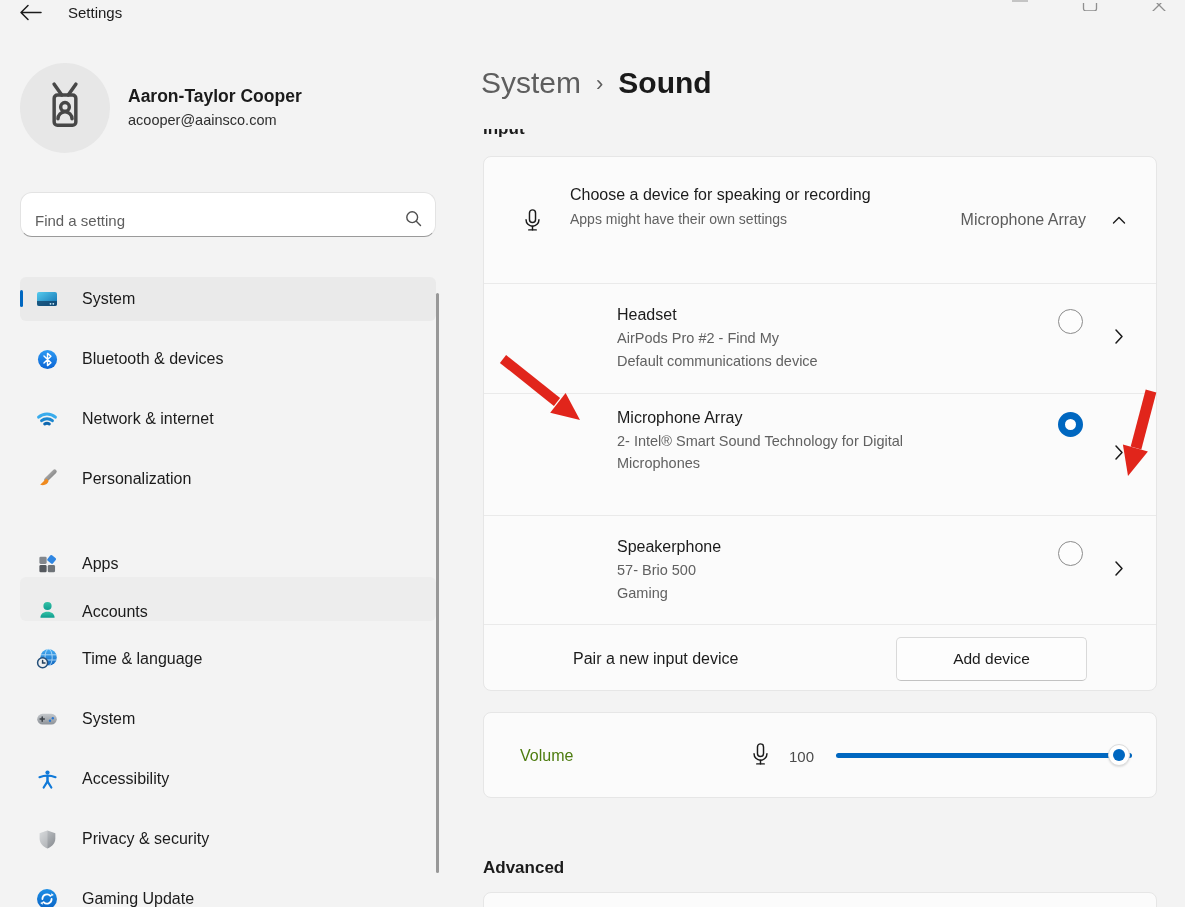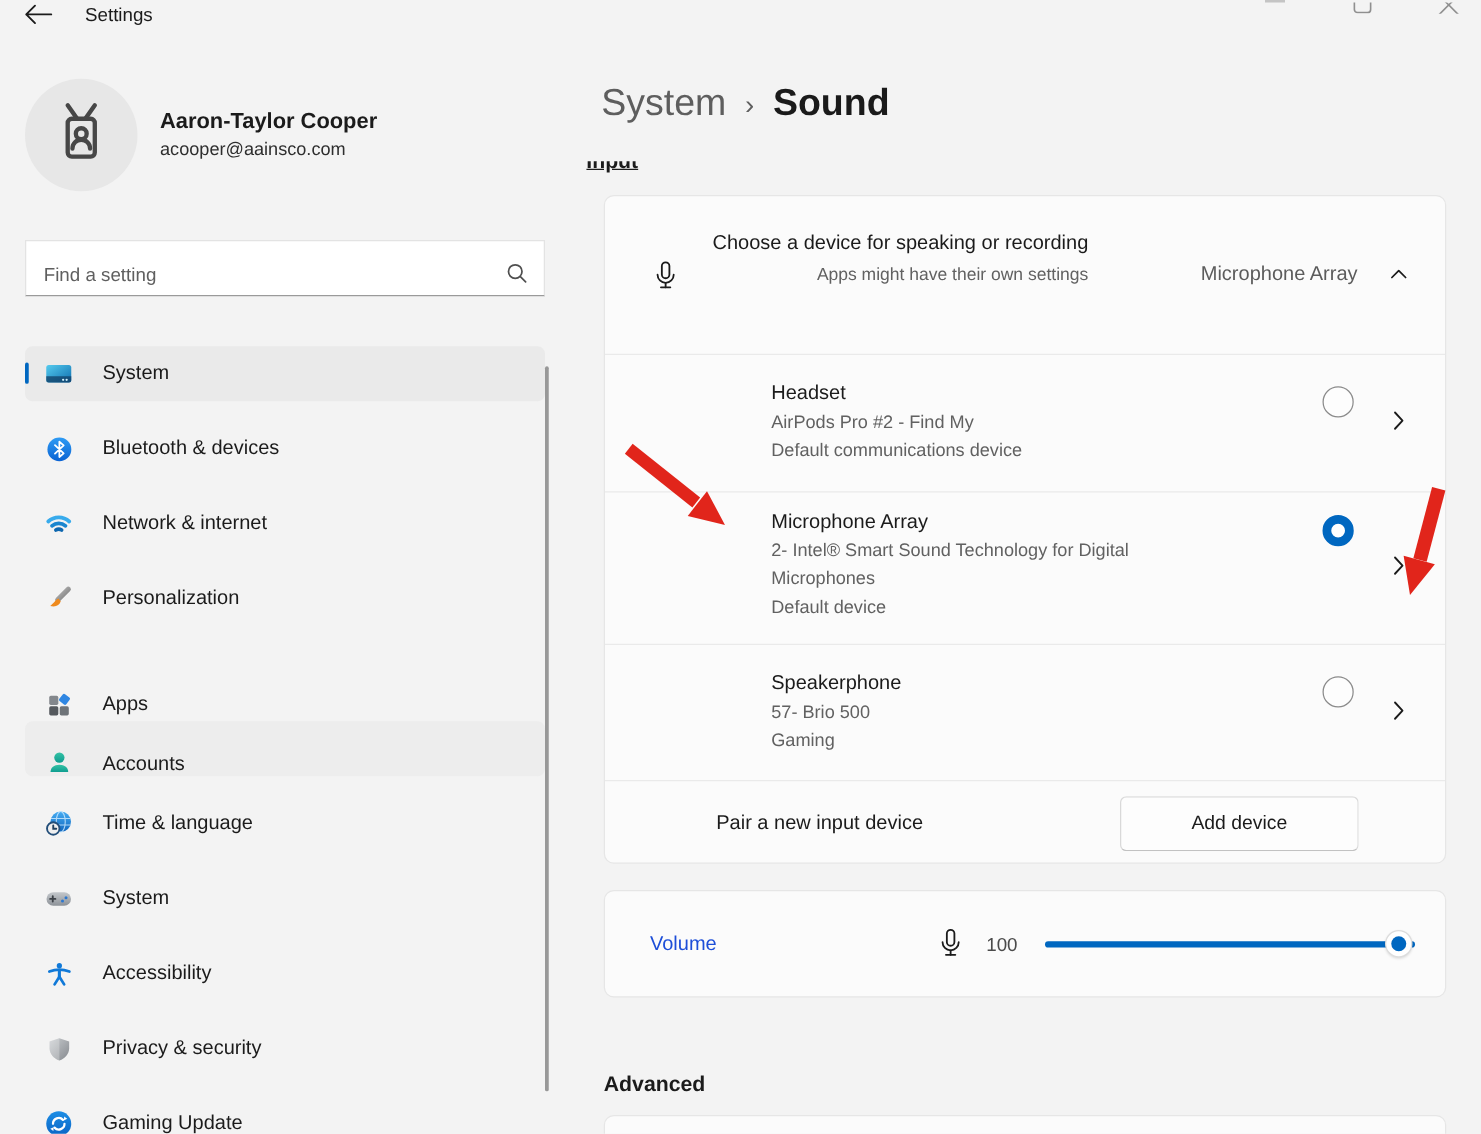--- a/index.html
+++ b/index.html
@@ -45,7 +45,7 @@
   .crumb-sep { font-size:22px; color:#5E5E5E; padding-top:2px; }
   .crumb-current { font-size:30px; color:#1A1A1A; font-weight:600; }
 
-  .section-clip { left:469px; top:129px; width:120px; height:13px; overflow:hidden;text-decoration:underline; }
+  .section-clip { left:483px; top:129px; width:120px; height:13px; overflow:hidden; }
   .section-clip span { display:block; margin-top:-10px; font-size:17px; font-weight:bold; color:#1B1B1B; }
 
   

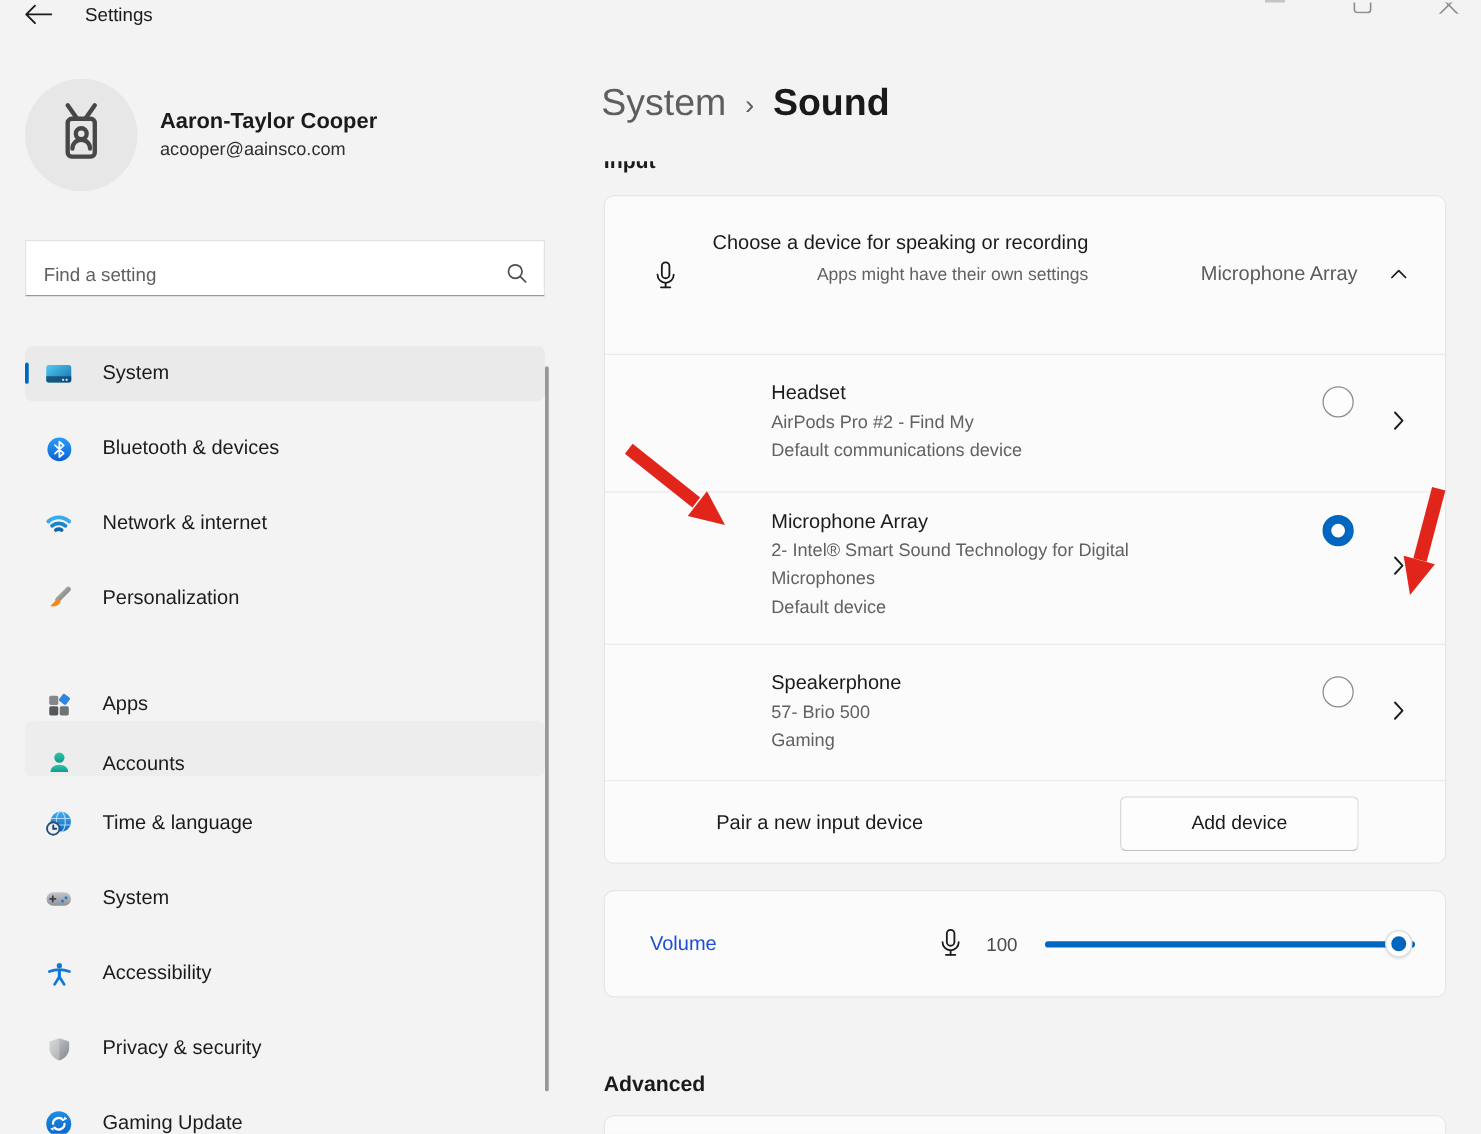--- a/index.html
+++ b/index.html
@@ -26,7 +26,7 @@
   .profile-email { left:128px; top:112px; font-size:14.5px; color:#2E2E2E; }
 
   
-  .search-box { left:20px; top:192px; width:416px; height:45px; background:#FFFFFF; border:1px solid #E3E3E3; border-bottom:1px solid #9A9A9A; border-radius:0; display:flex; align-items:center; padding:12px 12px 0 14px; }
+  .search-box { left:20px; top:192px; width:416px; height:45px; background:#FFFFFF; border:1px solid #E3E3E3; border-bottom:1px solid #9A9A9A; border-radius:12px; display:flex; align-items:center; padding:12px 12px 0 14px; }
   .search-box input { flex:1; border:none; outline:none; font-size:15px; color:#1B1B1B; background:transparent; font-family:"Liberation Sans",sans-serif; }
   .search-box input::placeholder { color:#5F5F5F; }
 

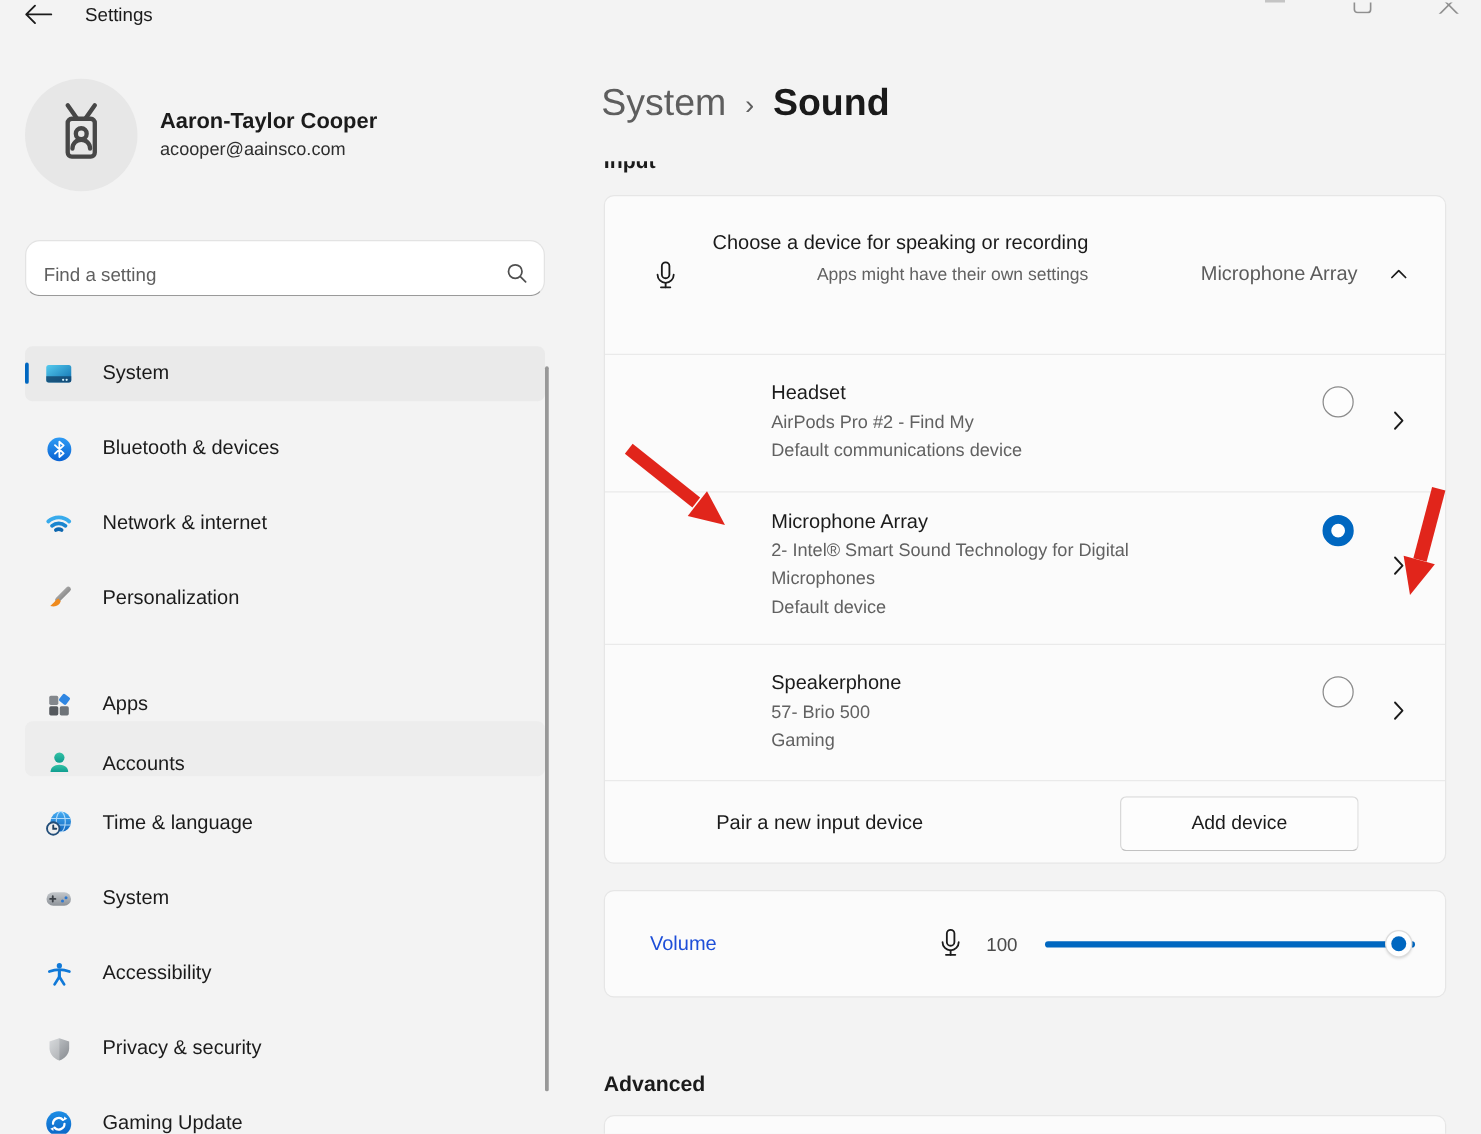--- a/index.html
+++ b/index.html
@@ -58,7 +58,7 @@
   .exp-mic { position:absolute; left:36px; top:51px; }
   .exp-text { position:absolute; left:86px; top:26px; }
   .exp-title { font-size:16px; line-height:23px; max-width:310px; color:#1B1B1B; }
-  .exp-sub { margin-top:5px; font-size:14px; color:#616161;text-align:right; }
+  .exp-sub { margin-top:5px; font-size:14px; color:#616161; }
   .exp-right { position:absolute; right:30px; top:0; height:100%; display:flex; align-items:center; gap:26px; }
   .exp-value { font-size:16px; color:#5C5C5C; }
 

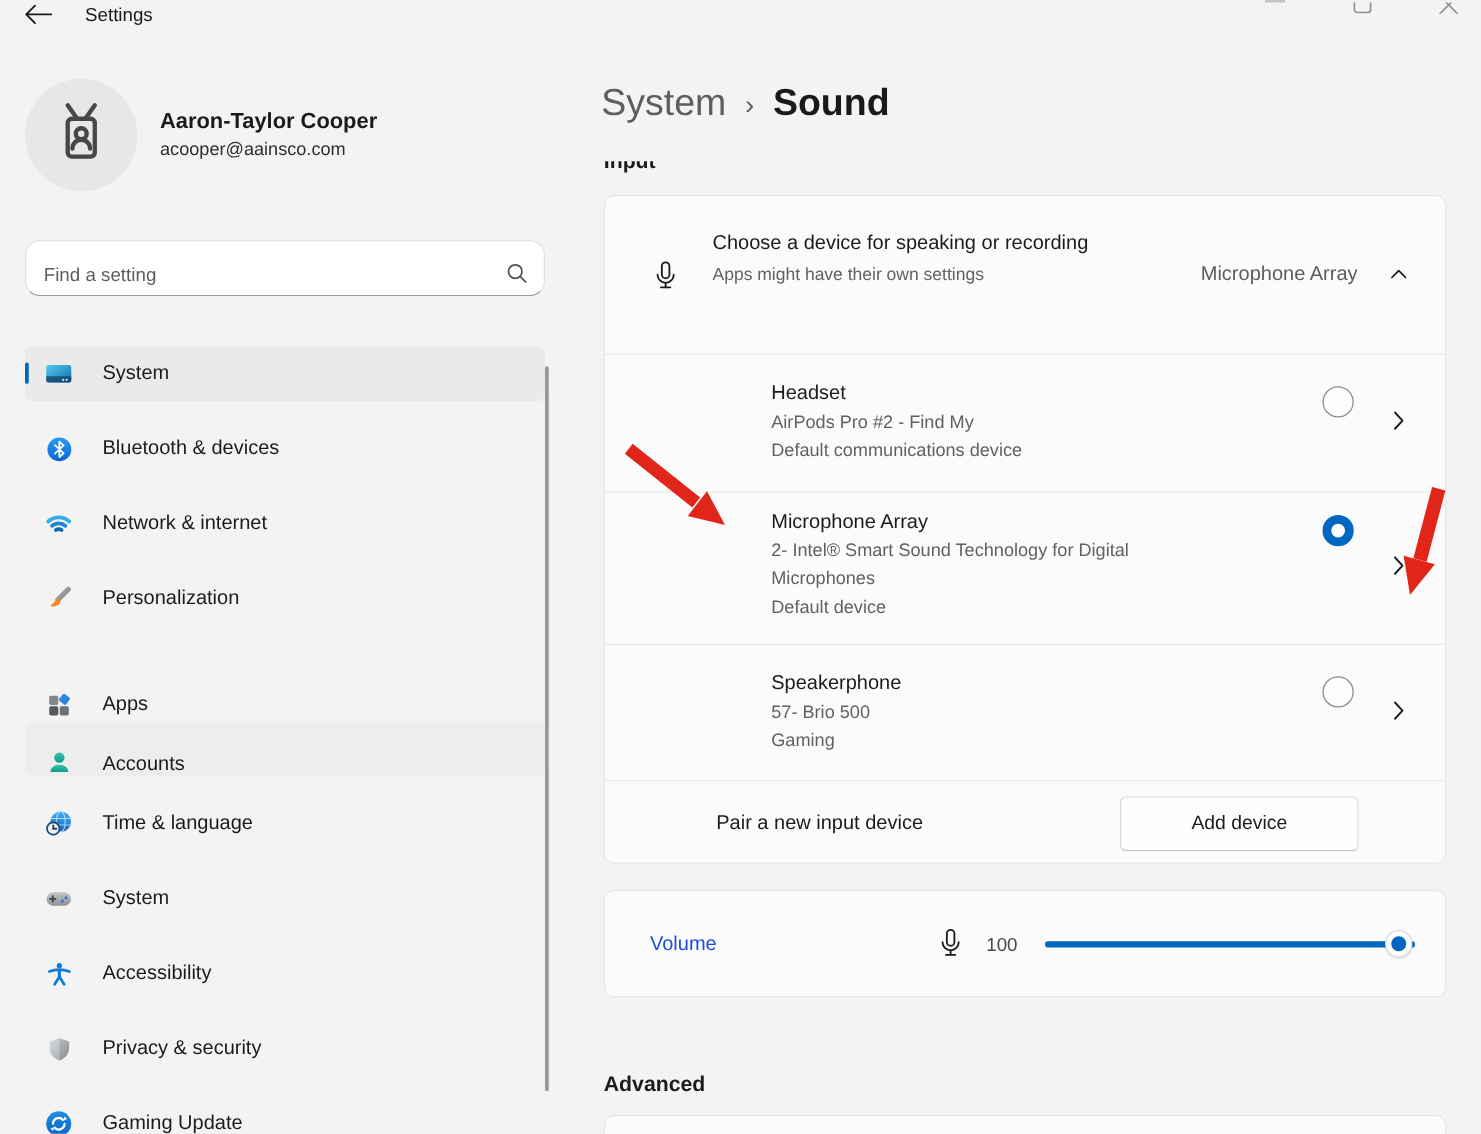--- a/index.html
+++ b/index.html
@@ -376,7 +376,6 @@
     <div class="dev-text">
       <div class="dev-name">Microphone Array</div>
       <div class="dev-sub wrap">2- Intel® Smart Sound Technology for Digital Microphones</div>
-      <div class="dev-sub">Default device</div>
     </div>
     <span class="row-chevron">
       <svg width="10" height="17" viewBox="0 0 10 17" fill="none" stroke="#1B1B1B" stroke-width="1.5" stroke-linecap="round" stroke-linejoin="round">

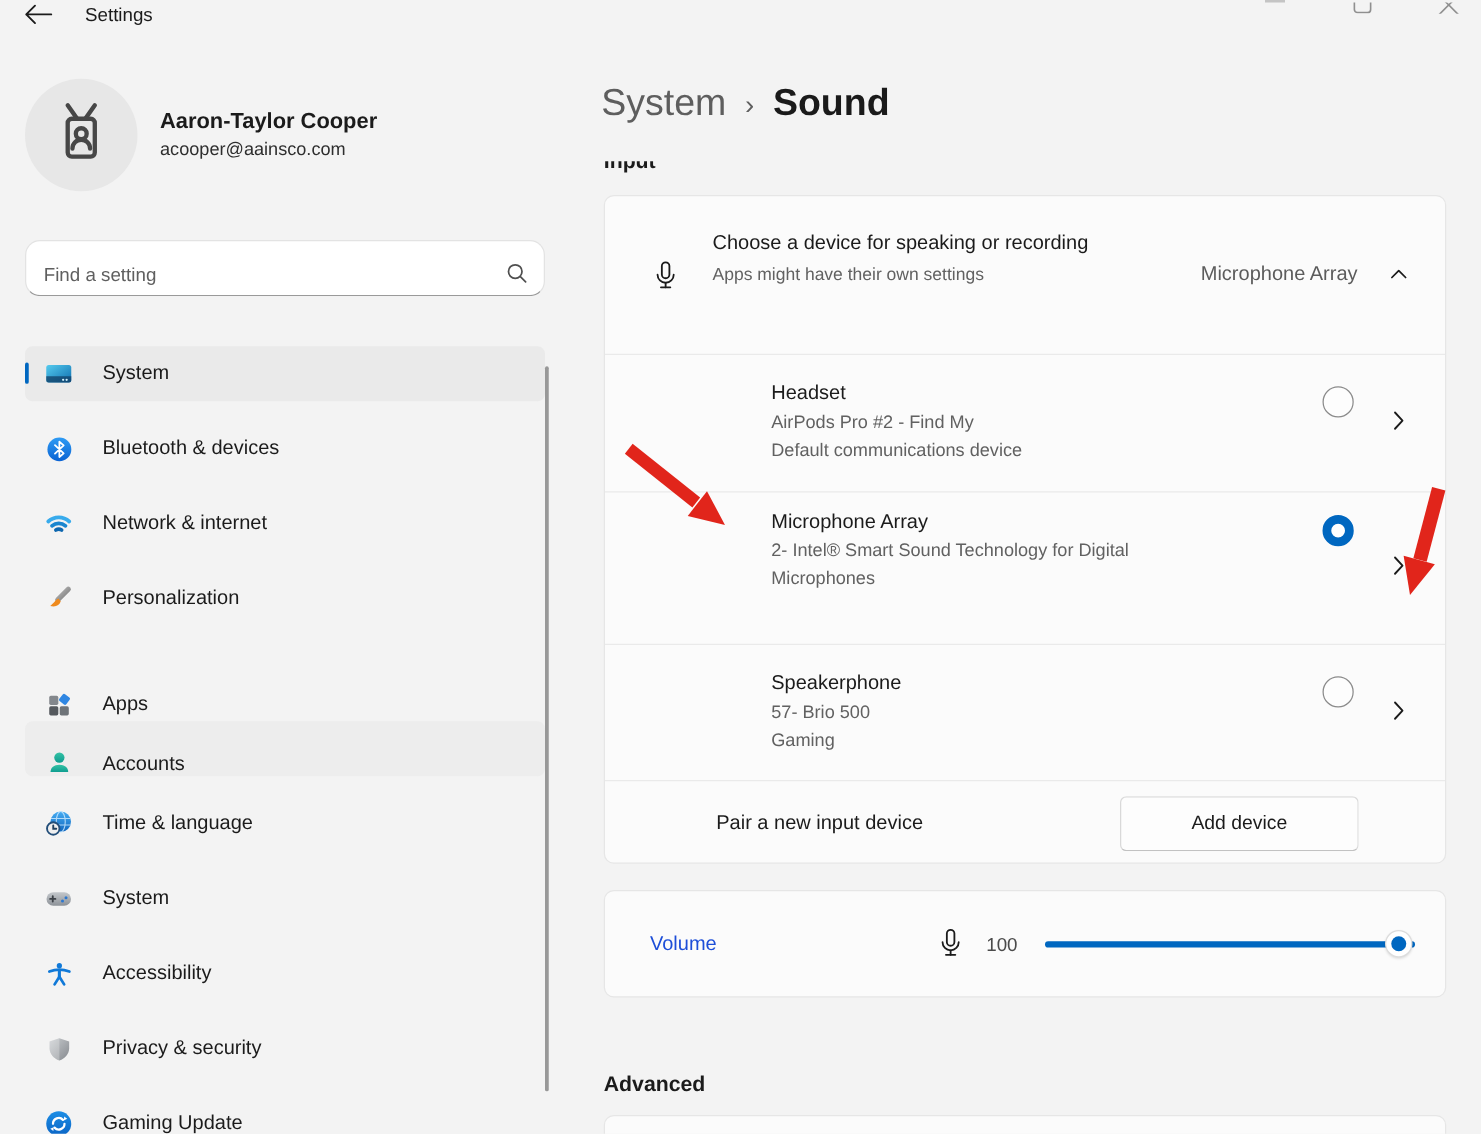--- a/index.html
+++ b/index.html
@@ -83,7 +83,7 @@
 
   
   .volume-card { left:483px; top:712px; width:674px; height:86px; }
-  .vol-label { position:absolute; left:36px; top:34px; font-size:16px; color:#1d4ed8; }
+  .vol-label { position:absolute; left:36px; top:34px; font-size:16px; color:#4d7c0f; }
   .vol-mic { position:absolute; left:264px; top:29px; }
   .vol-value { position:absolute; left:305px; top:35px; font-size:15px; color:#4B4B4B; }
   .vol-track { position:absolute; left:352px; top:40px; width:296px; height:5px; border-radius:3px; background:#0067C0; cursor:pointer; }

